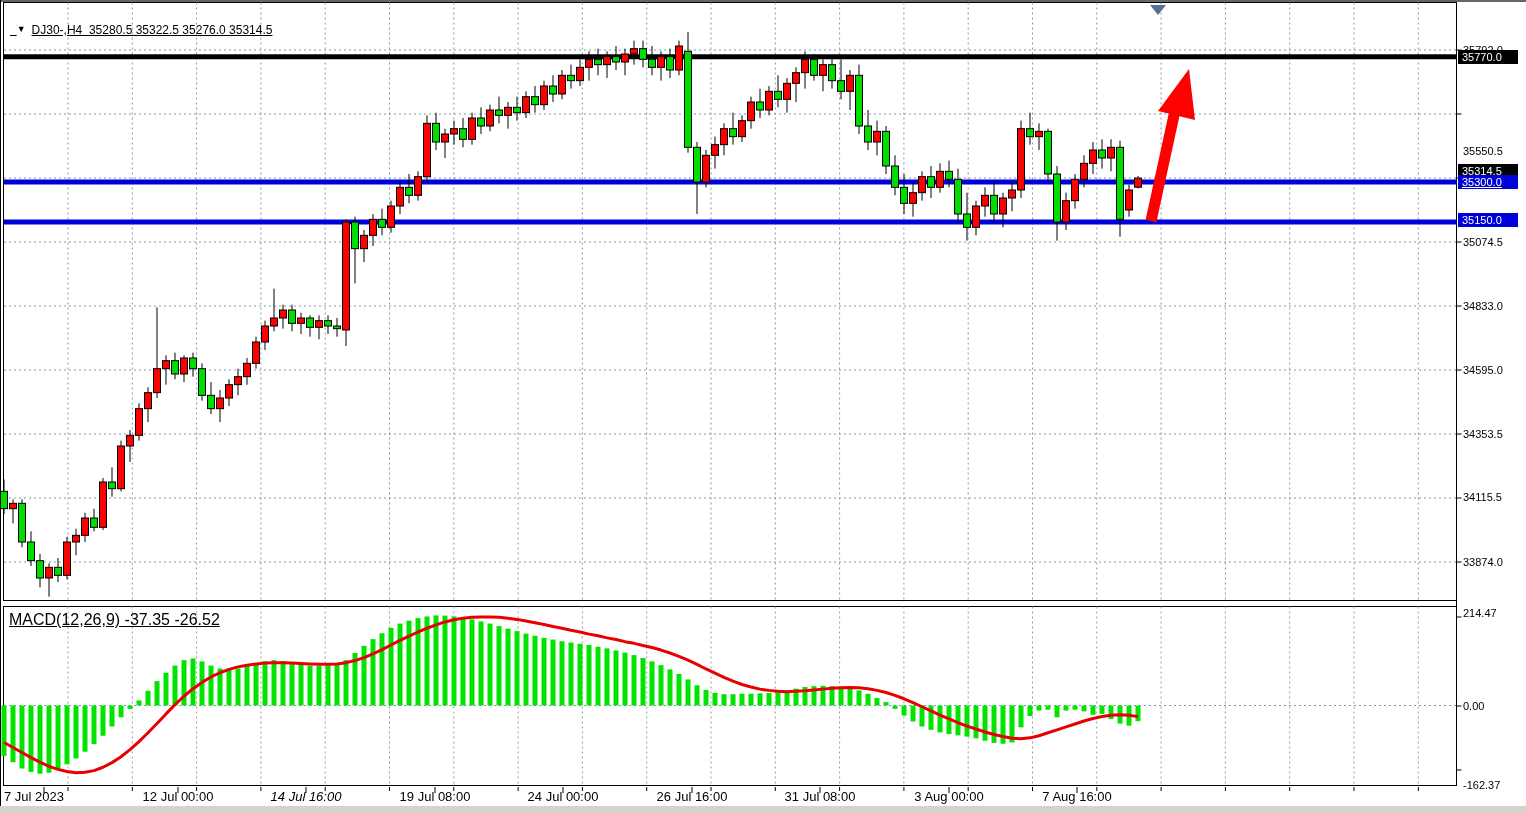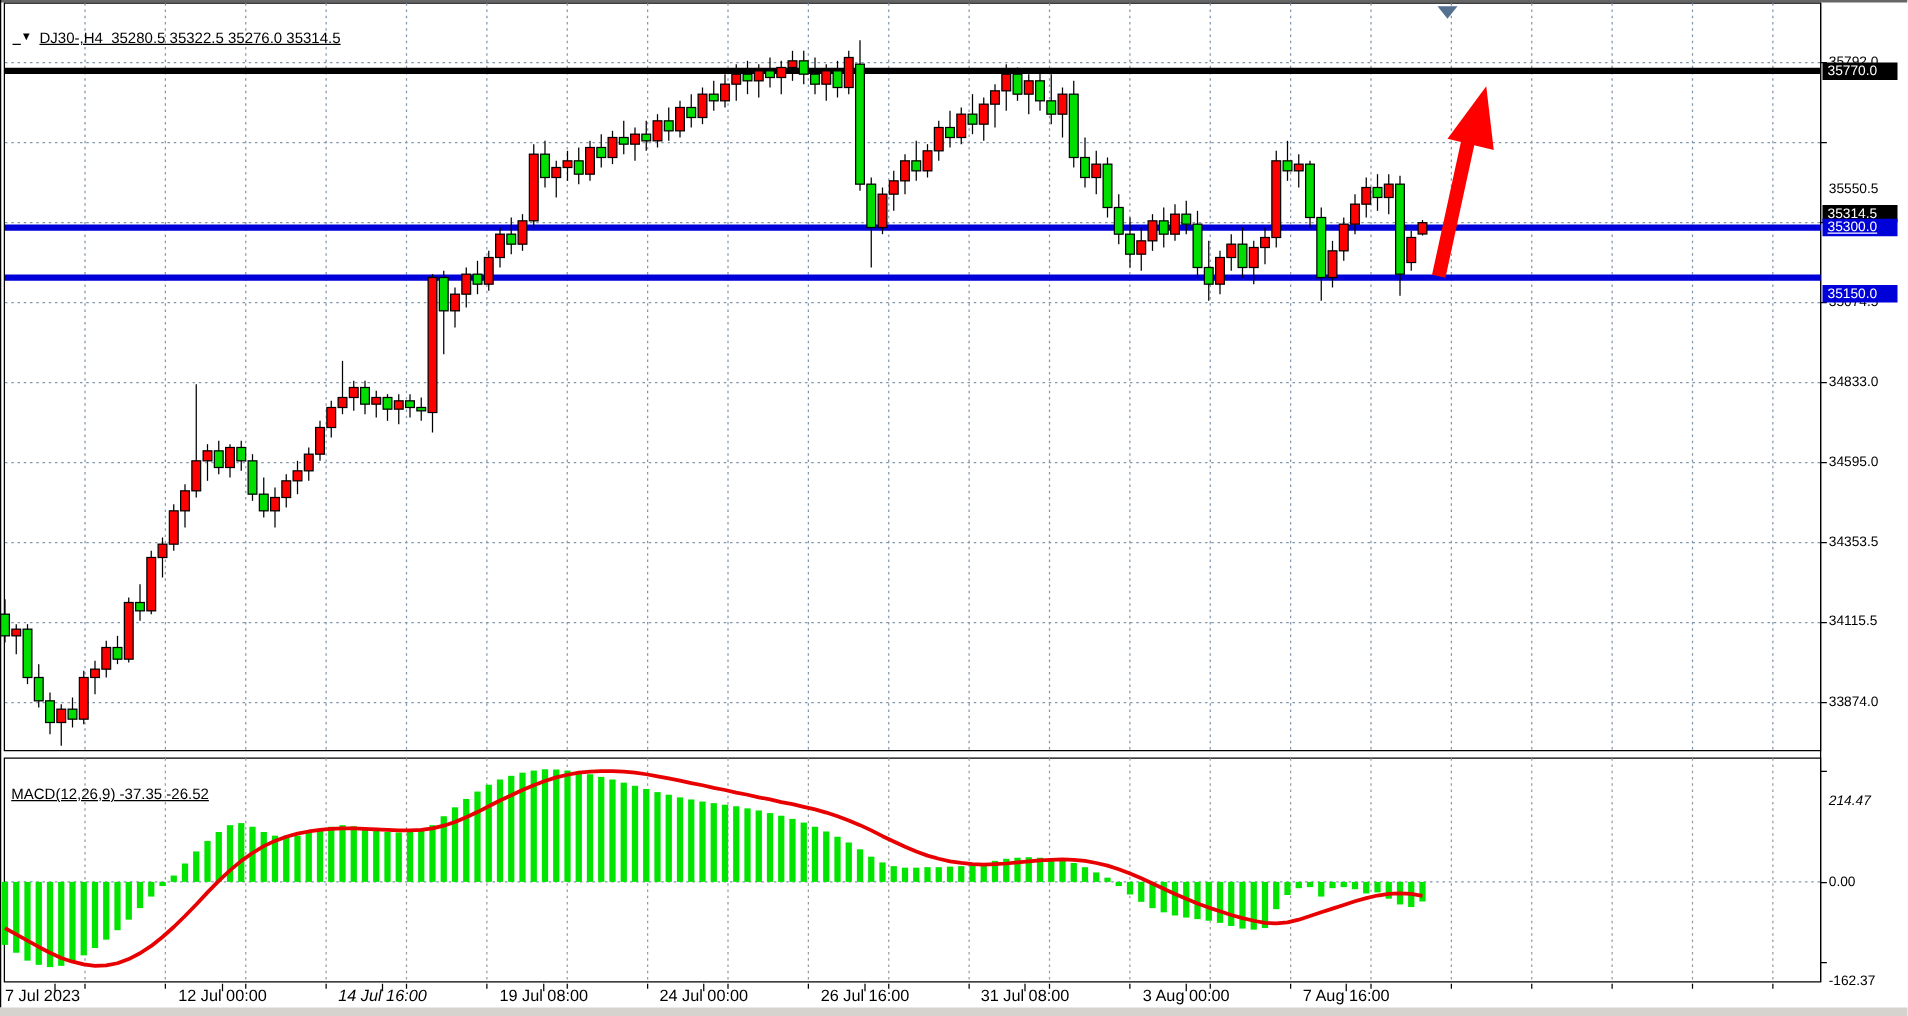--- a/index.html
+++ b/index.html
@@ -543,7 +543,7 @@
     <div class="badge black" style="top: 49.6667px;">35770.0</div>
     <div class="badge black" style="top: 164.133px;">35314.5</div>
     <div class="badge blue" style="top: 175px; text-decoration: underline;">35300.0</div>
-    <div class="badge blue" style="top: 228px;">35150.0</div>
+    <div class="badge blue" style="top: 213px;">35150.0</div>
   </div>
 <div id="macd-labels">
     <div class="macd-label" style="top: 636px; font-style: italic;">214.47</div>

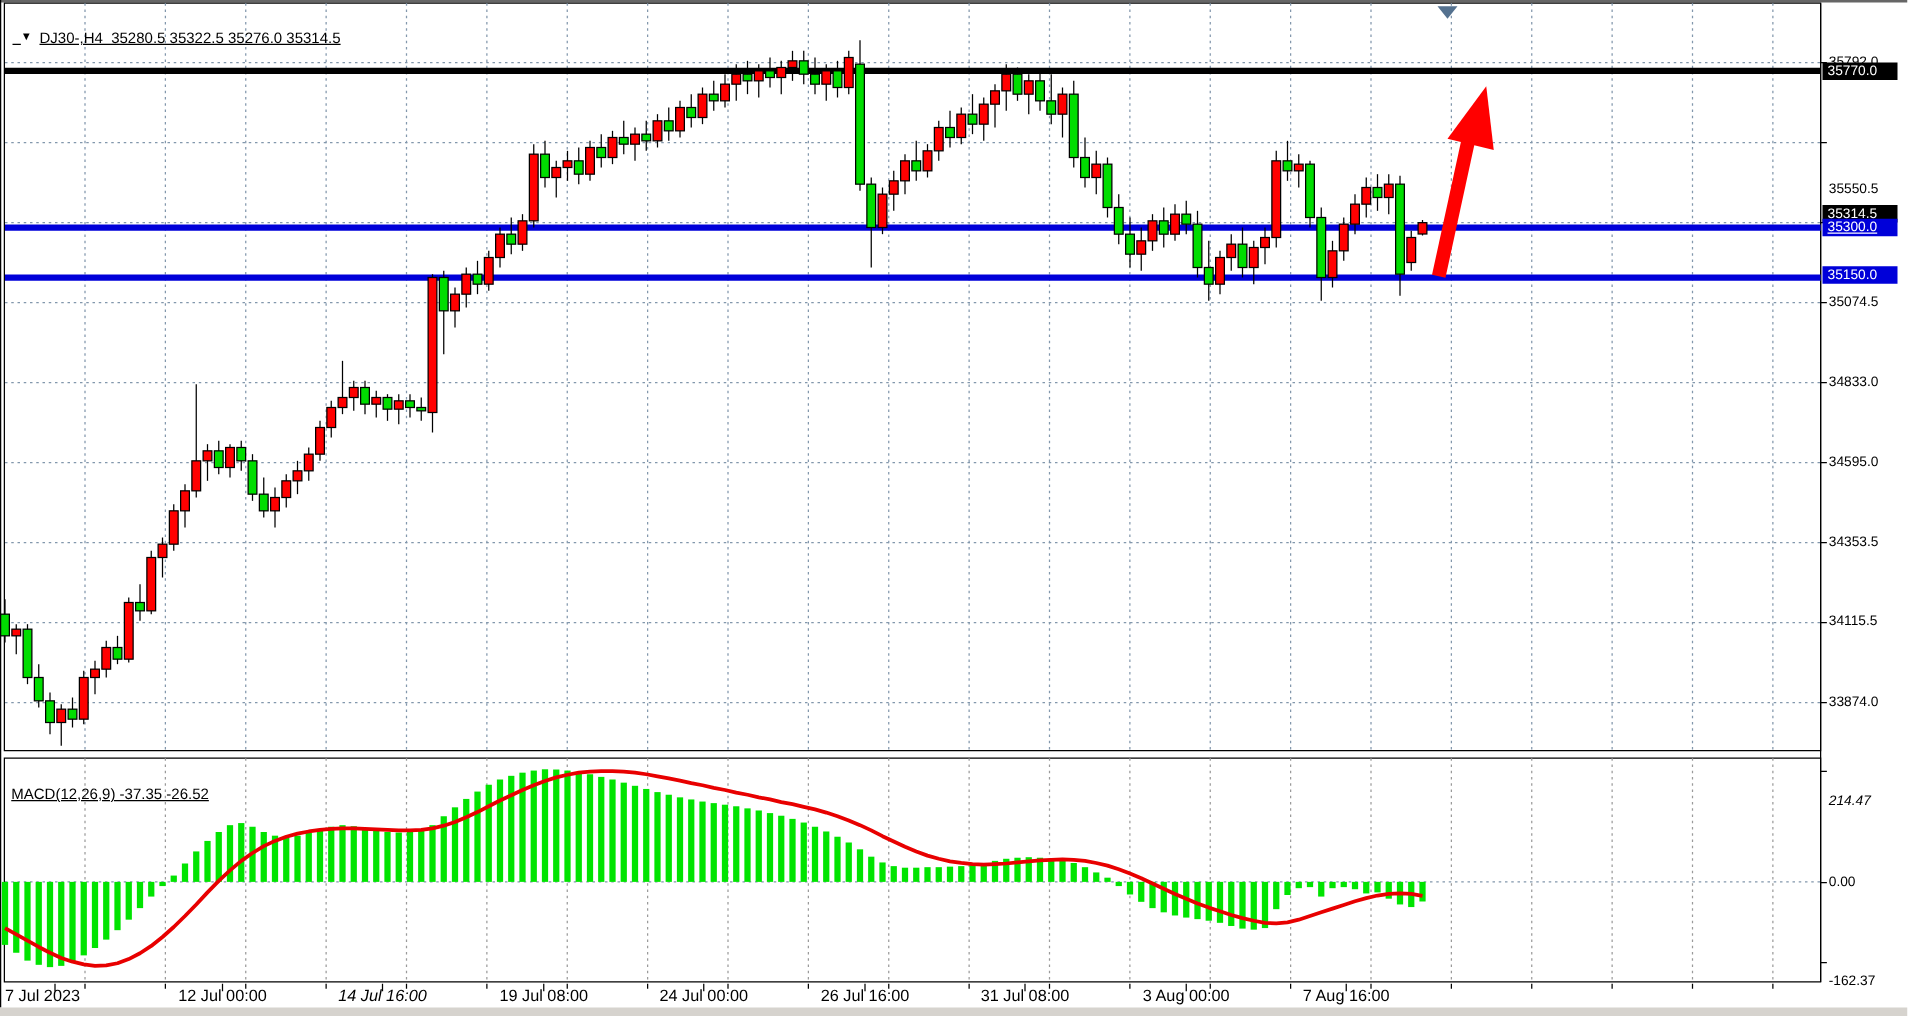--- a/index.html
+++ b/index.html
@@ -529,7 +529,7 @@
   <span class="tri">▼</span><span>DJ30-,H4  35280.5 35322.5 35276.0 35314.5</span>
 </div>
 
-<div class="abs hdr" style="left:9px;top:628px;font-size:12px;">MACD(12,26,9) -37.35 -26.52</div>
+<div class="abs hdr" style="left:9px;top:611px;font-size:16px;">MACD(12,26,9) -37.35 -26.52</div>
 
 <div id="price-labels">
     <div class="axis-label" style="top: 45.3px;">35792.0</div>

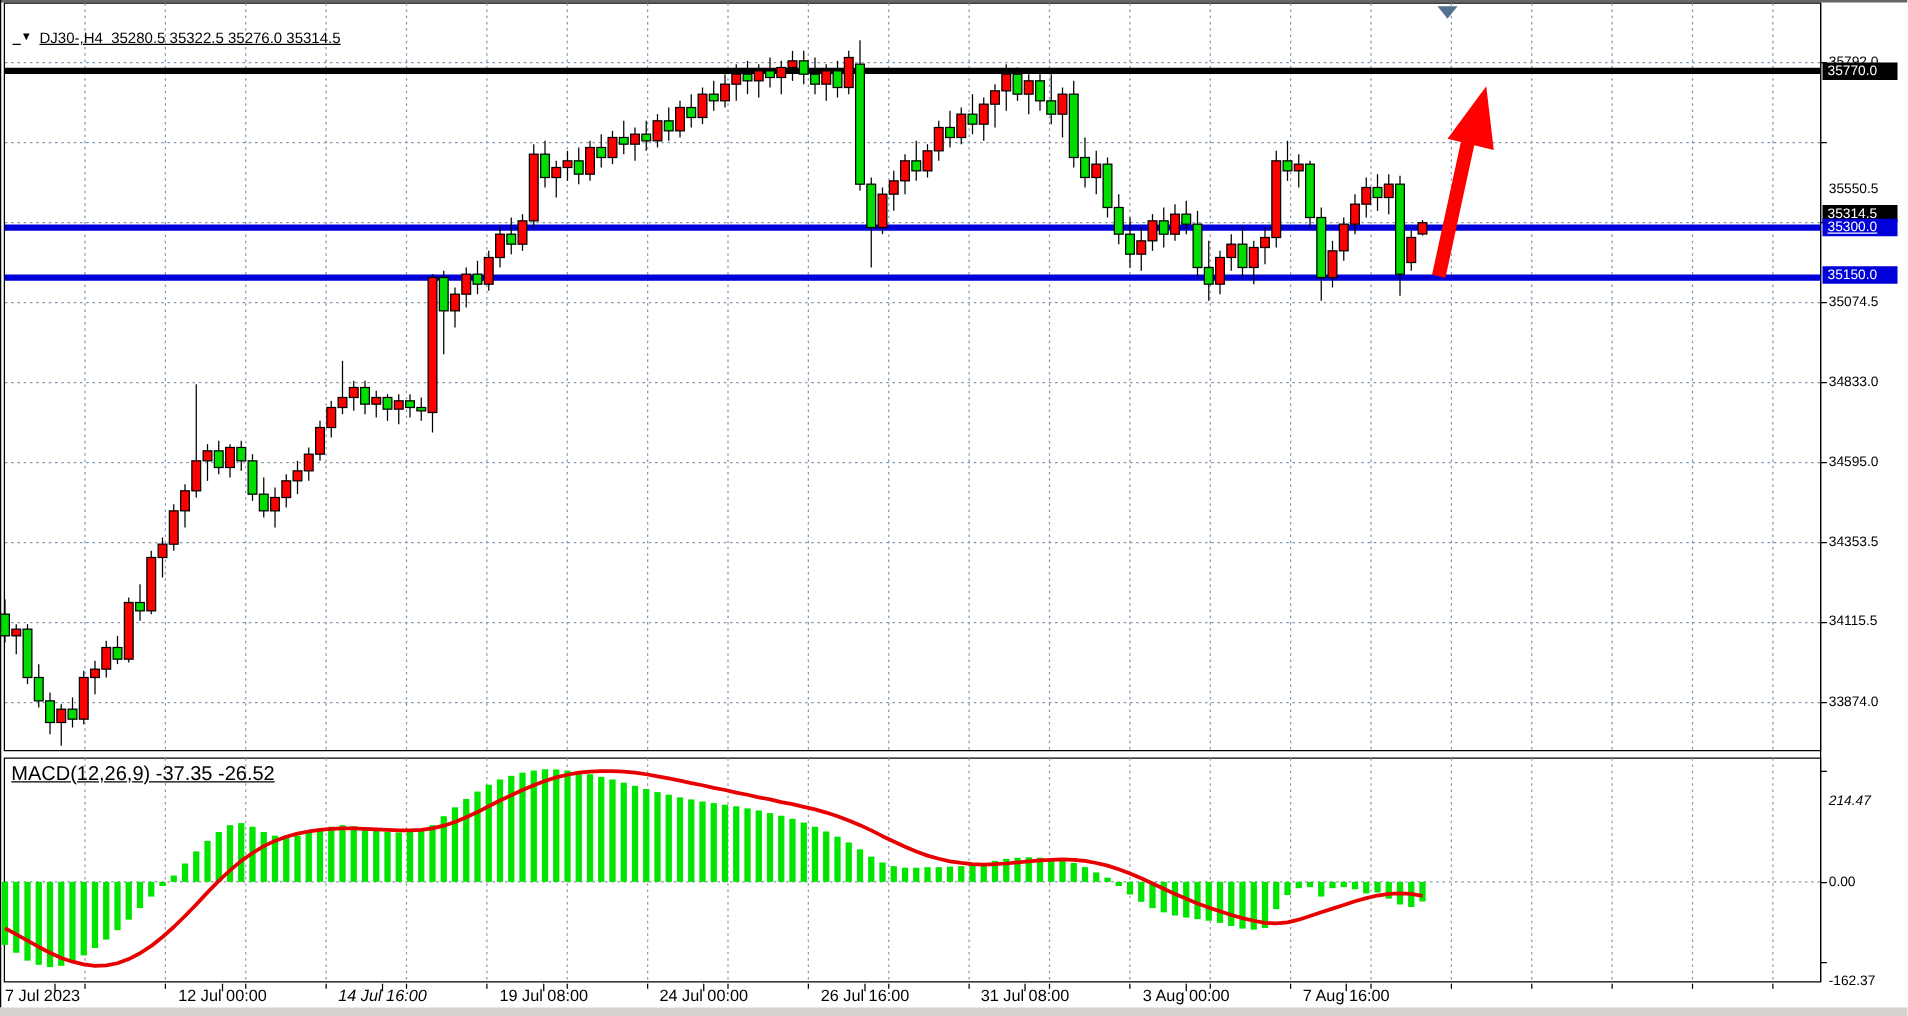--- a/index.html
+++ b/index.html
@@ -546,7 +546,7 @@
     <div class="badge blue" style="top: 213px;">35150.0</div>
   </div>
 <div id="macd-labels">
-    <div class="macd-label" style="top: 636px; font-style: italic;">214.47</div>
+    <div class="macd-label" style="top: 608px;">214.47</div>
     <div class="macd-label" style="top: 700.5px;">0.00</div>
     <div class="macd-label" style="top: 780px;">-162.37</div>
   </div>

